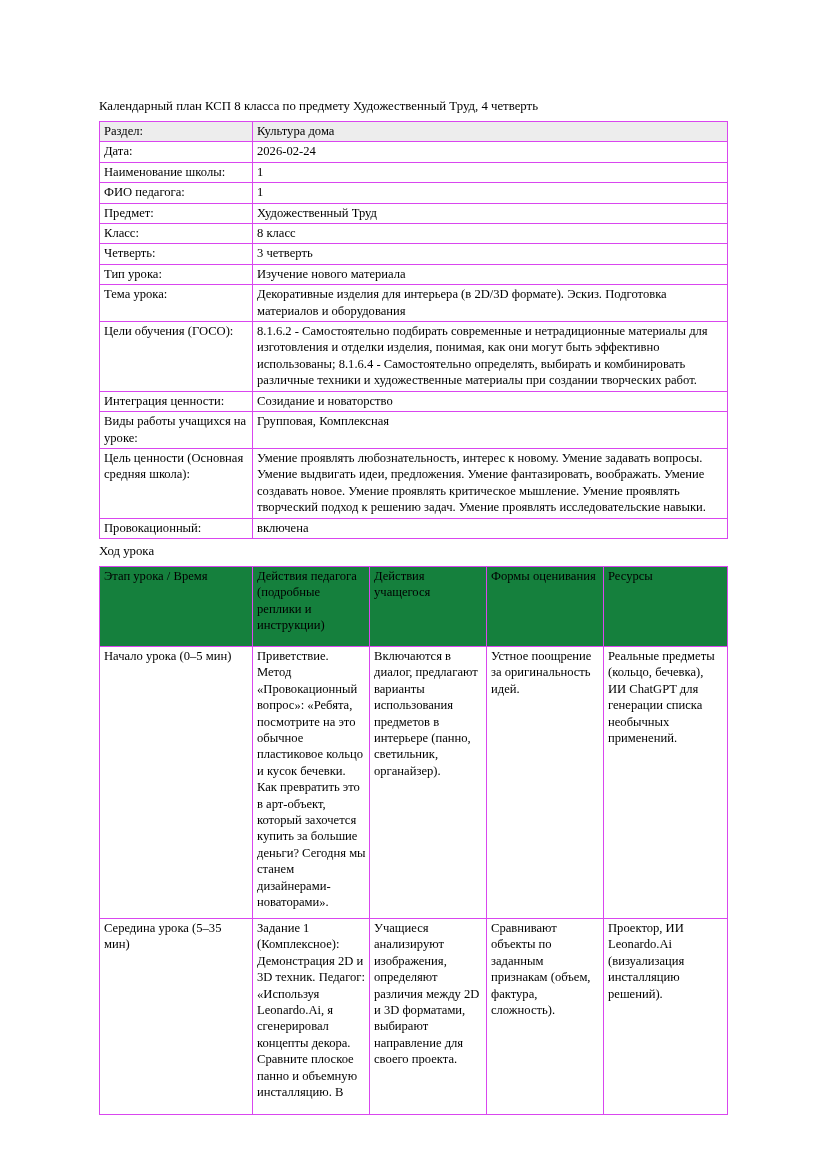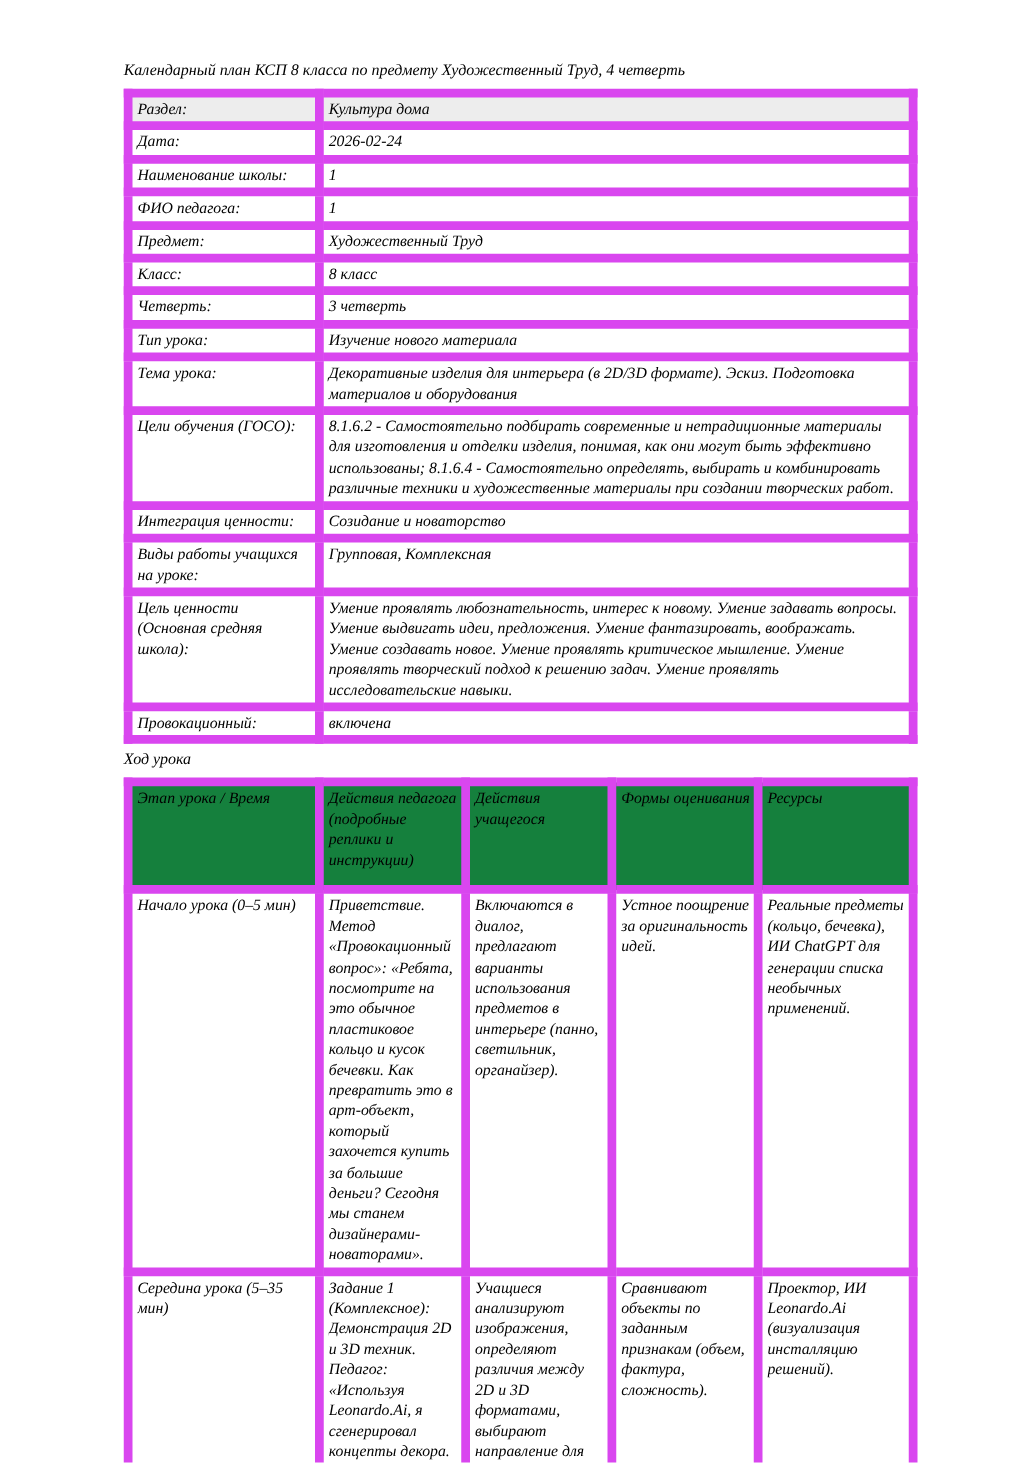--- a/index.html
+++ b/index.html
@@ -24,8 +24,7 @@
     height: 927px;
     background: #ffffff;
     box-sizing: border-box;
-    padding: 48px 100px 0 99px;
-    font-style: italic;
+    padding: 98px 100px 0 99px;
   }
   .doc-title {
     font-size: 12.8px;

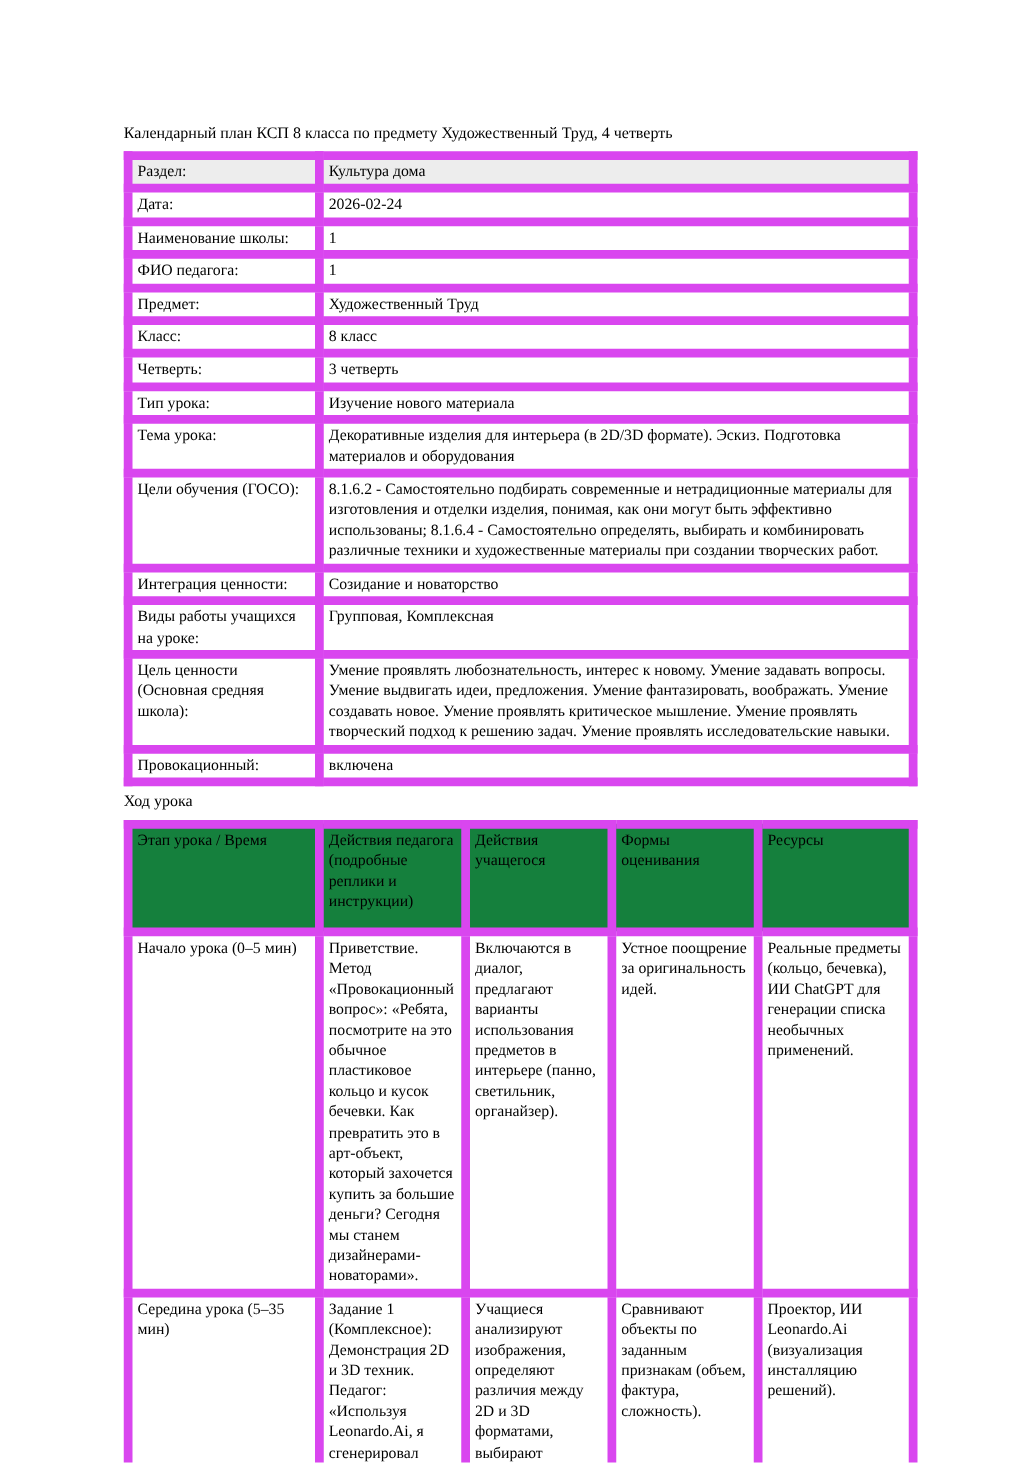--- a/index.html
+++ b/index.html
@@ -39,7 +39,7 @@
     margin: 0;
   }
   table td {
-    border: 7px solid #d946ef;
+    border: 1px solid #d946ef;
     padding: 1px 3px 2px 4px;
     font-size: 12.6px;
     line-height: 16.4px;

